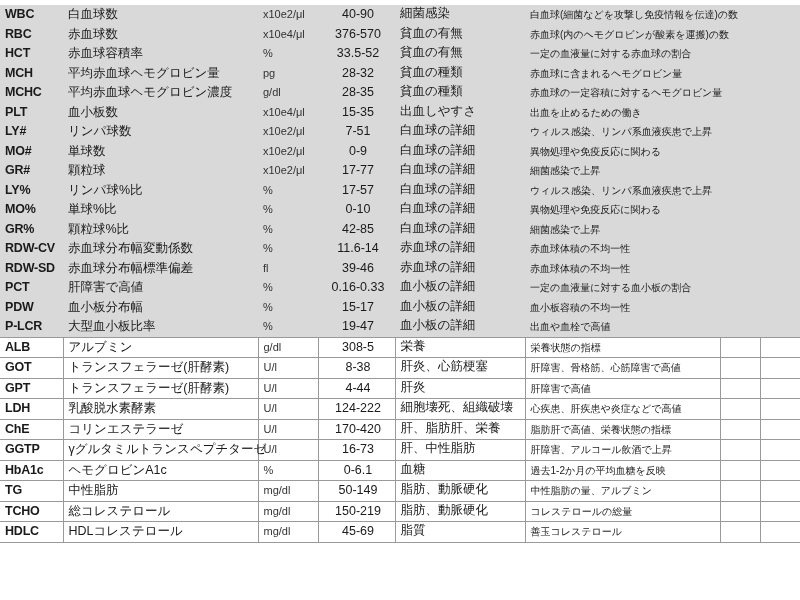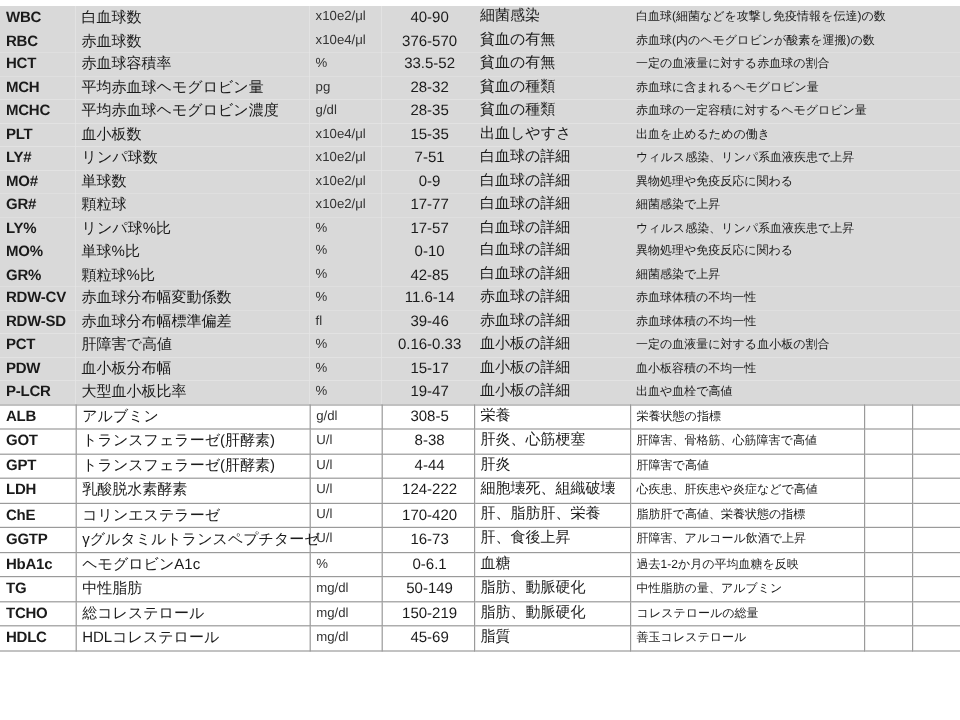--- a/index.html
+++ b/index.html
@@ -334,7 +334,7 @@
           <td class="name overflow-name">γグルタミルトランスペプチターゼ</td>
           <td class="unit">U/l</td>
           <td class="range">16-73</td>
-          <td class="cat">肝、食後上昇</td>
+          <td class="cat">肝、中性脂肪</td>
           <td class="desc overflow-desc">肝障害、アルコール飲酒で上昇</td>
           <td class="blank"></td>
           <td class="blank no-right"></td>

